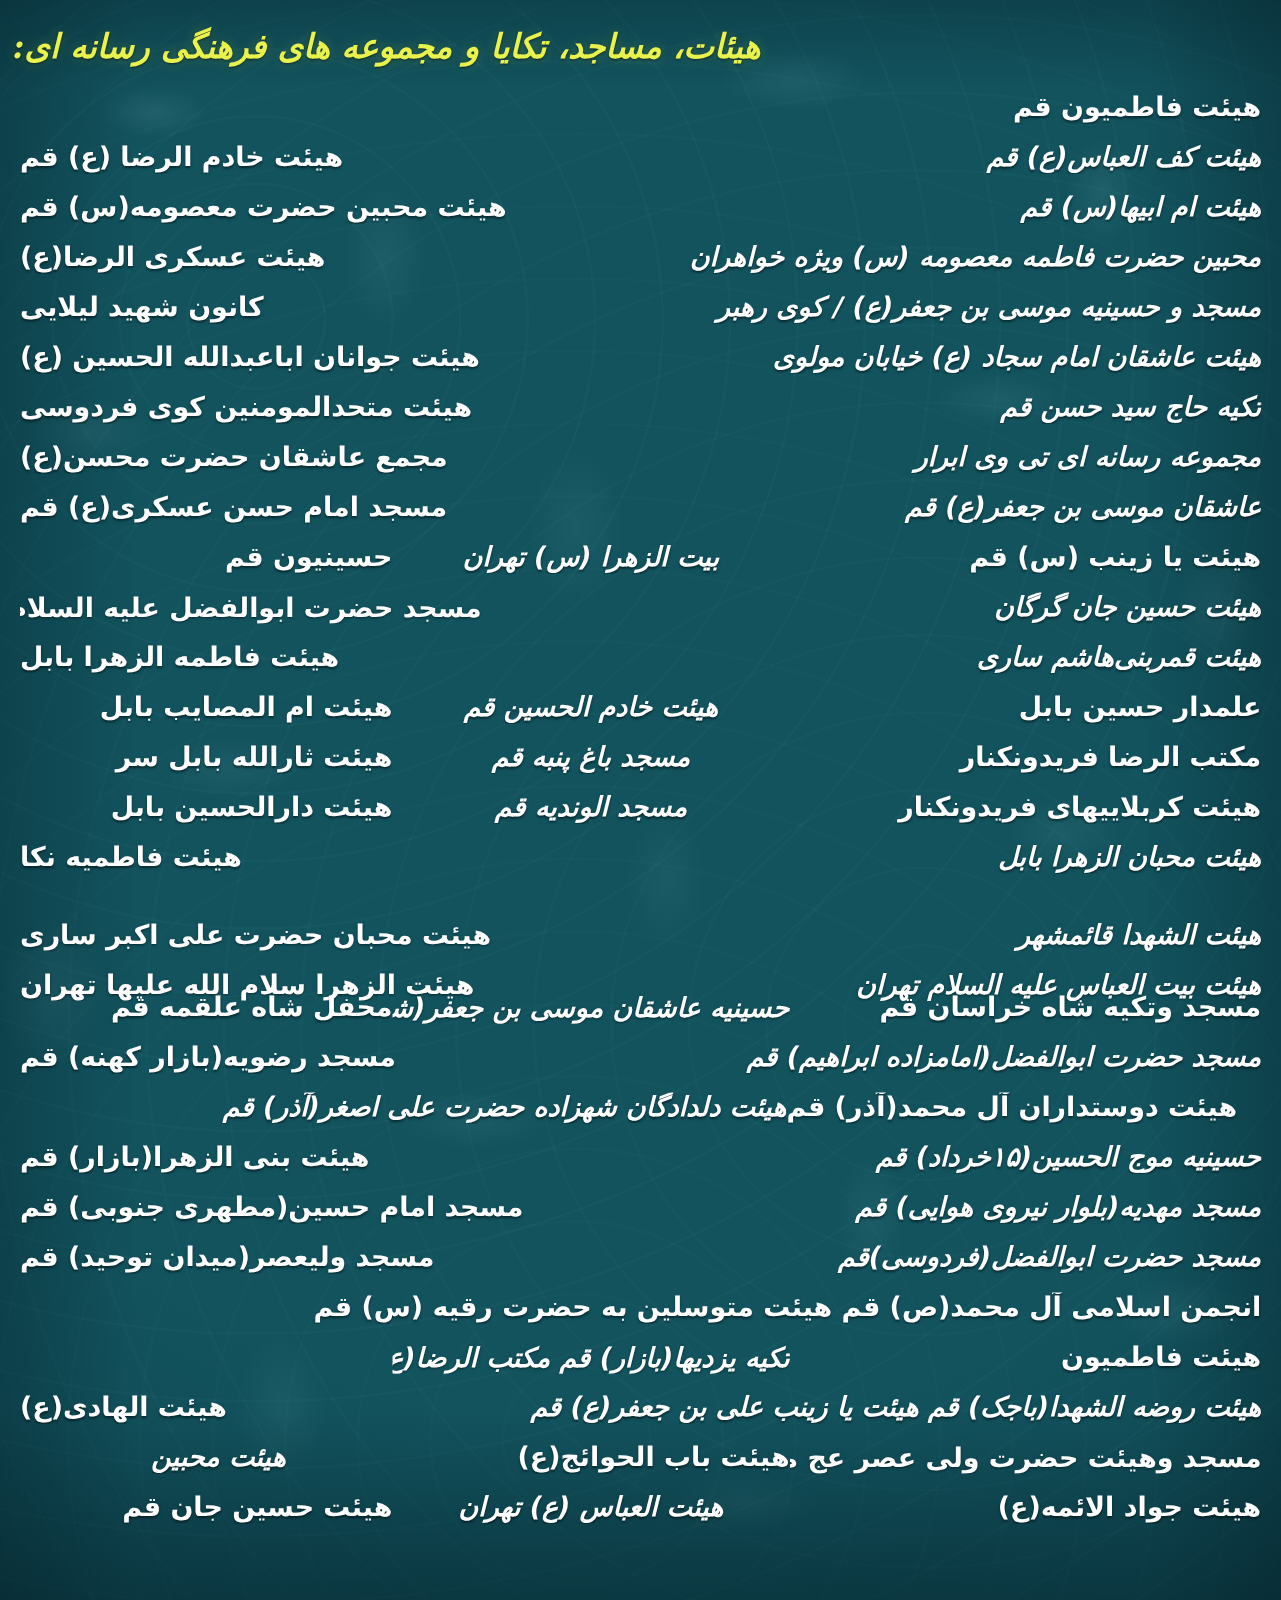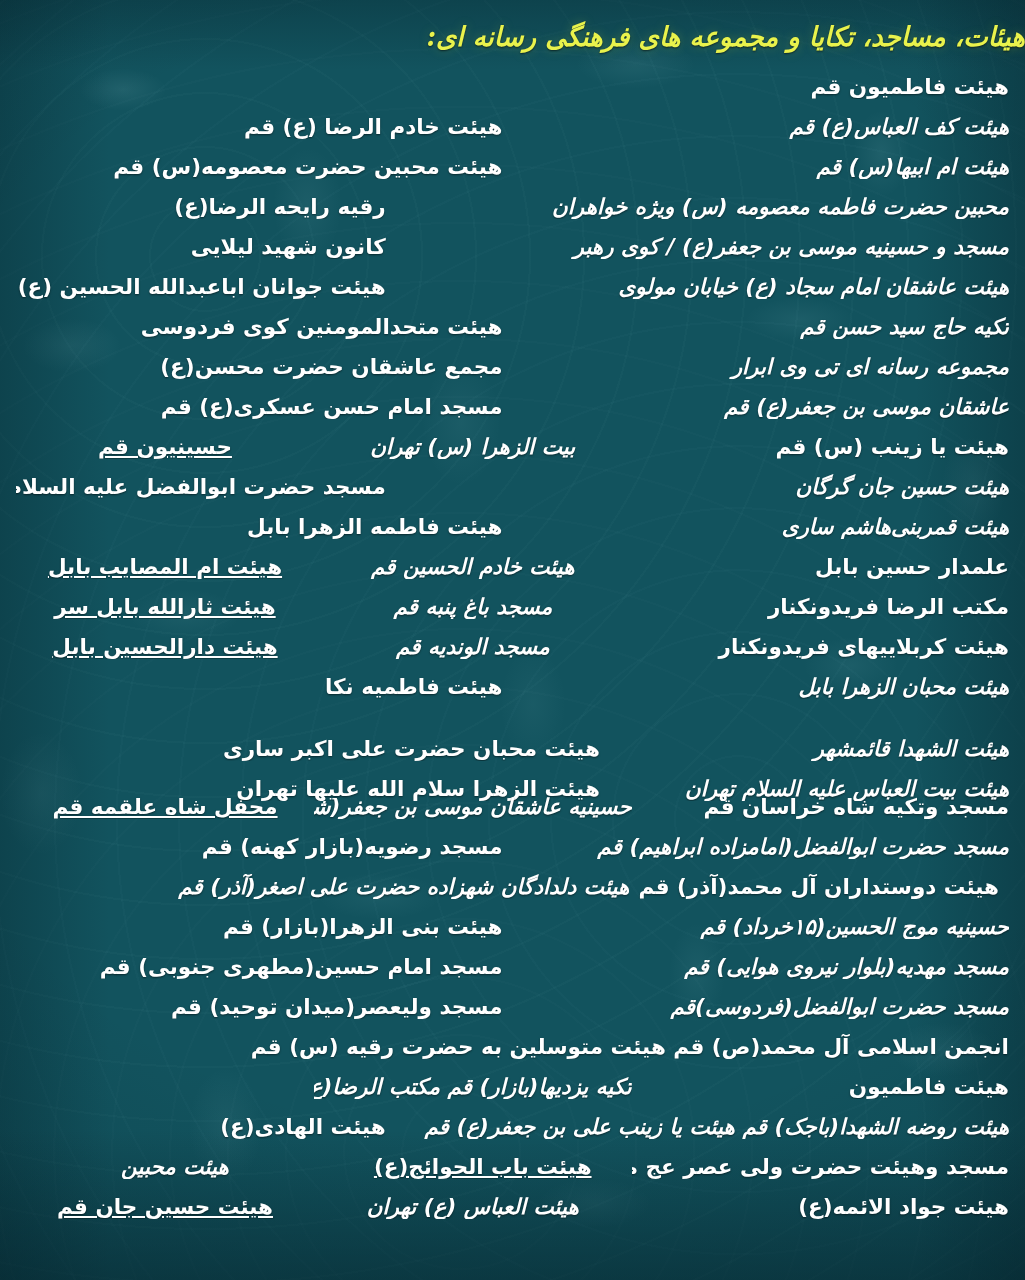--- a/index.html
+++ b/index.html
@@ -85,7 +85,7 @@
     height: 74px;
     display: flex;
     align-items: center;
-    justify-content: flex-start;
+    justify-content: flex-end;
     padding-left: 10px;
   }
   .title {

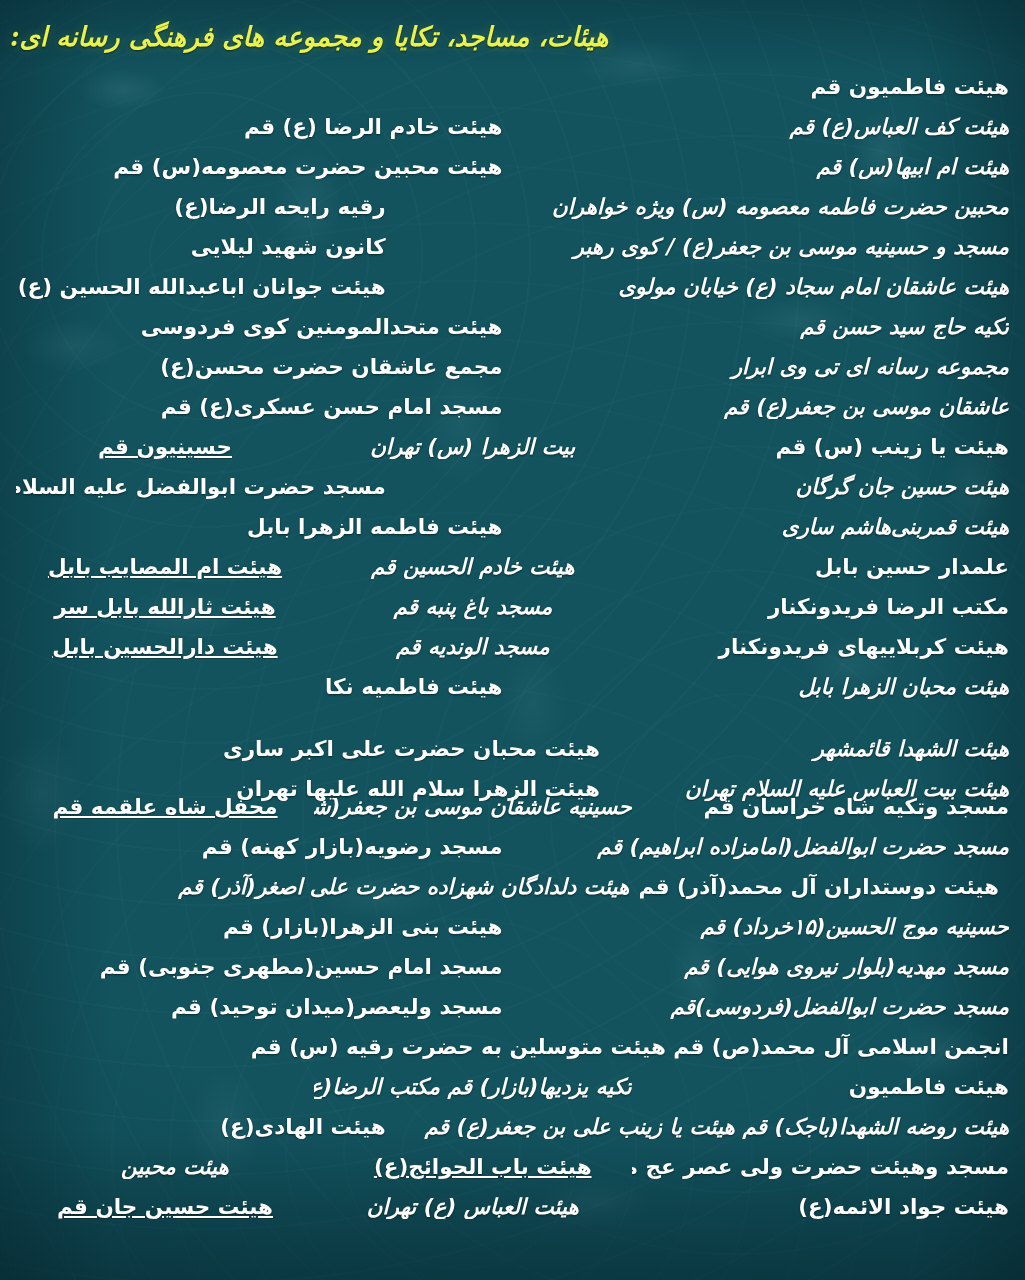--- a/index.html
+++ b/index.html
@@ -126,7 +126,7 @@
   }
   .row.c2 .cell.left {
     width: 50%;
-    text-align: right;
+    text-align: left;
     padding-right: 10px;
   }
   

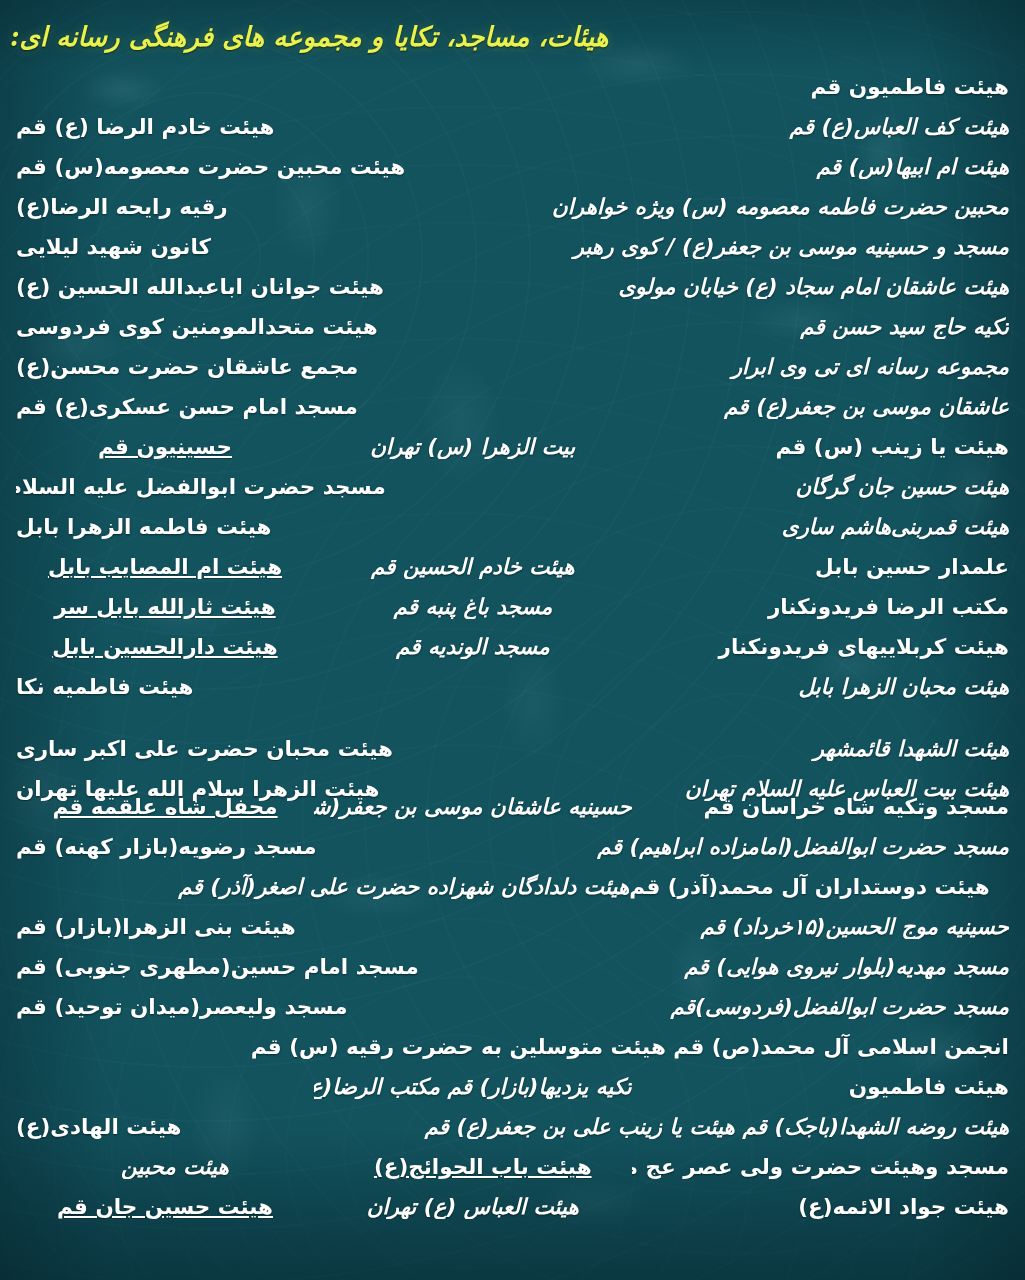--- a/index.html
+++ b/index.html
@@ -175,7 +175,7 @@
         </div>
         <div class="row c2 wide">
           <div class="cell right">محبین حضرت فاطمه معصومه (س) ویژه خواهران</div>
-          <div class="cell left">رقیه رایحه الرضا(ع)</div>
+          <div class="cell left">هیئت عسکری الرضا(ع)</div>
         </div>
         <div class="row c2 wide">
           <div class="cell right">مسجد و حسینیه موسی بن جعفر(ع)  / کوی رهبر</div>

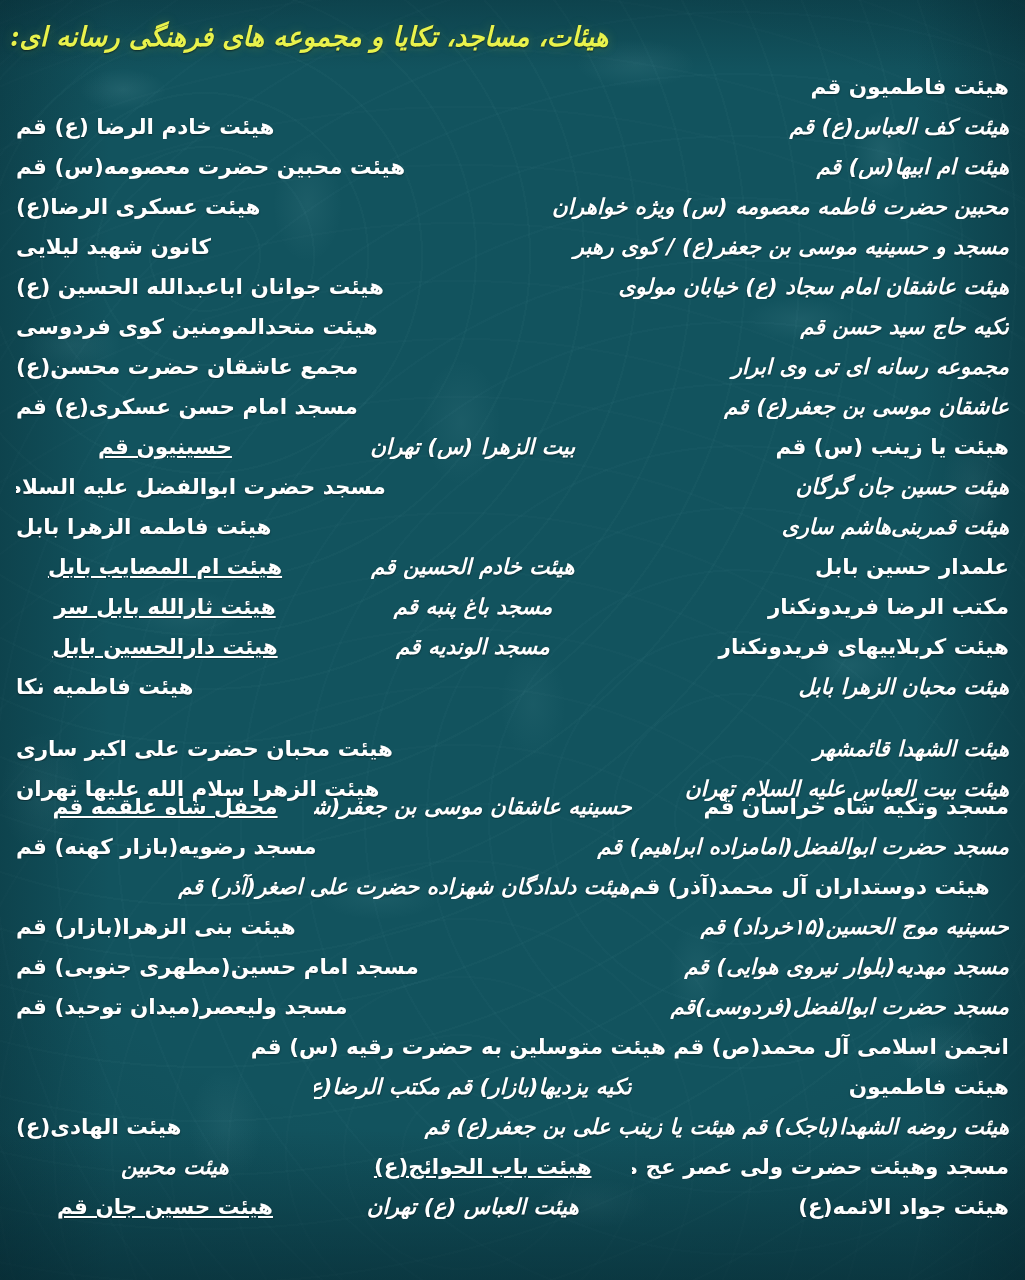--- a/index.html
+++ b/index.html
@@ -137,7 +137,7 @@
   
   .row.c3 .cell.right  { width: 38%; text-align: right; }
   .row.c3 .cell.mid    { width: 32%; text-align: center; font-style: italic; }
-  .row.c3 .cell.left   { width: 30%; text-align: center; text-decoration: underline; }
+  .row.c3 .cell.left   { width: 30%; text-align: right; }
 
   
   .row.wide .cell.right { width: 62%; }

